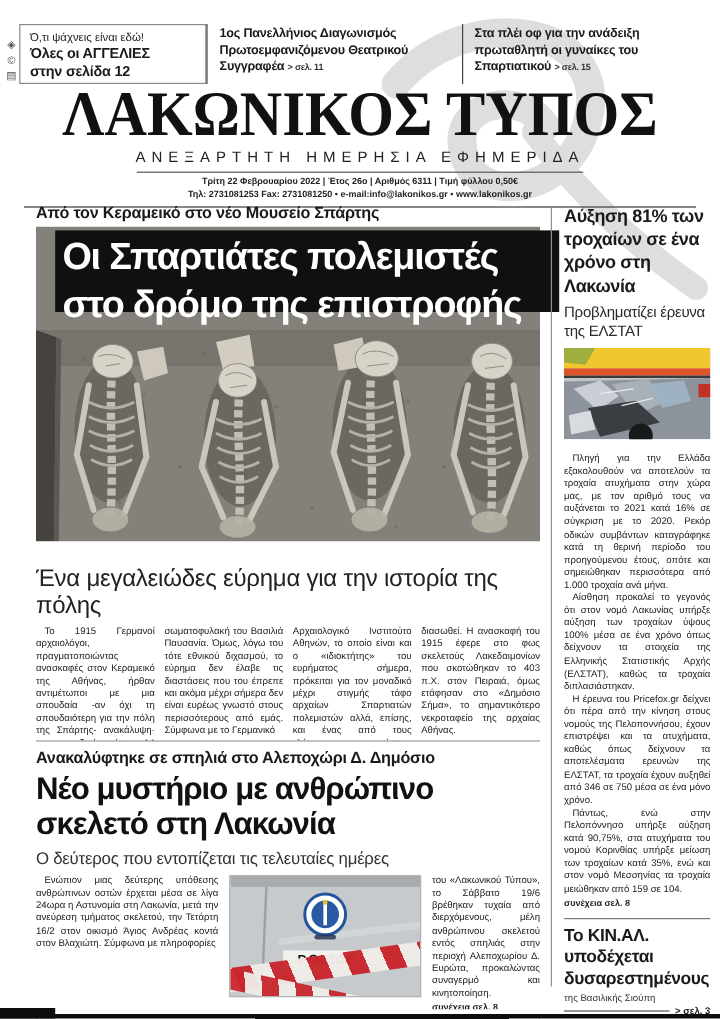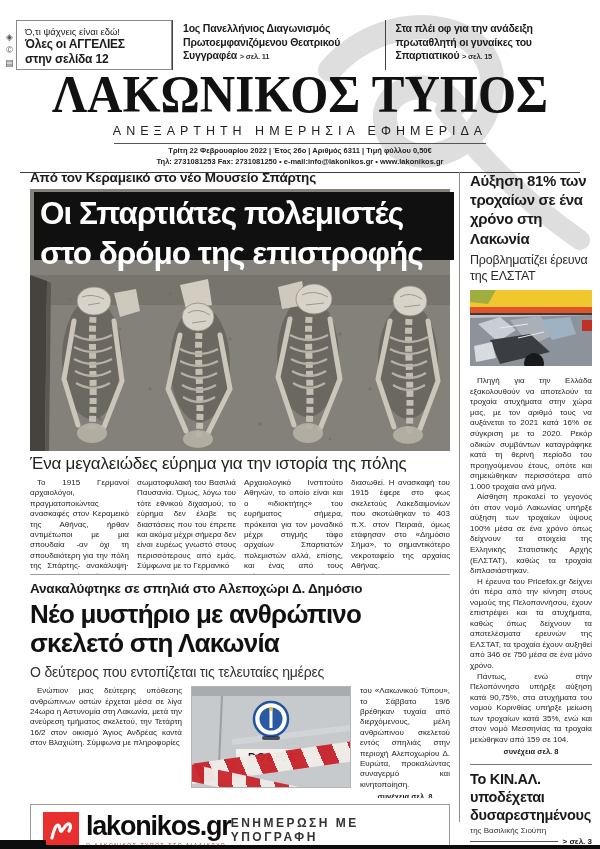--- a/index.html
+++ b/index.html
@@ -33,7 +33,7 @@
   .maincol{position:absolute;left:30px;top:170px;width:420px;z-index:2;}
   .kicker{font-weight:bold;font-size:13.5px;letter-spacing:-.2px;margin-bottom:4px;}
   .leadphoto{position:relative;width:420px;height:262px;background:#84807a;}
-  .headband{position:absolute;left:4px;top:3px;width:420px;height:68px;background:#101010;
+  .headband{position:absolute;left:16px;top:3px;width:420px;height:68px;background:#101010;
             color:#fff;font-weight:bold;font-size:31.5px;line-height:1.26;letter-spacing:-1px;
             padding:2px 0 0 6px;box-sizing:border-box;white-space:nowrap;}
   .leadphoto svg{position:absolute;left:0;bottom:0;}

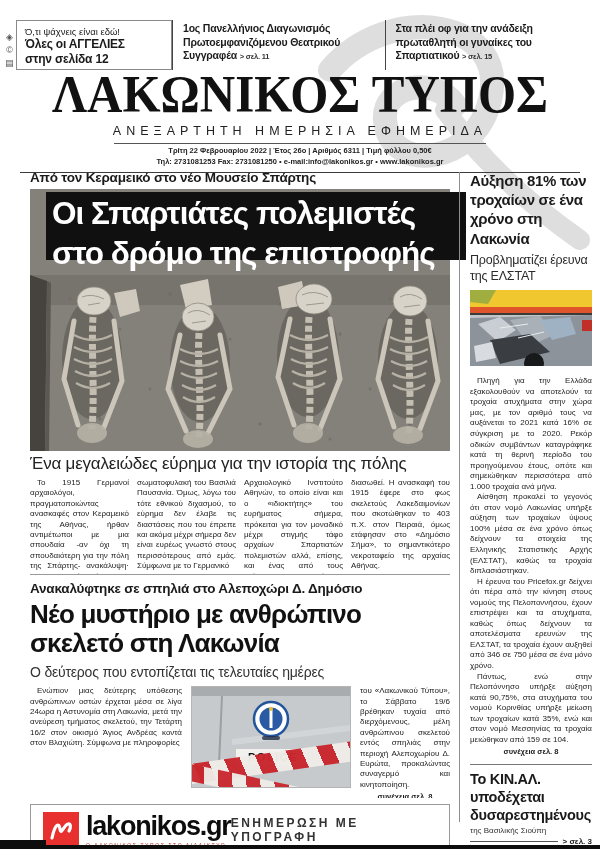--- a/index.html
+++ b/index.html
@@ -37,7 +37,7 @@
             color:#fff;font-weight:bold;font-size:31.5px;line-height:1.26;letter-spacing:-1px;
             padding:2px 0 0 6px;box-sizing:border-box;white-space:nowrap;}
   .leadphoto svg{position:absolute;left:0;bottom:0;}
-  .caption{font-size:17px;color:#222;padding:3px 0 4px 0;letter-spacing:-.2px;}
+  .caption{font-size:20px;color:#222;padding:20px 0 4px 0;letter-spacing:-.2px;}
   .bodycols{display:flex;gap:8px;height:92px;overflow:hidden;border-bottom:1px solid #9a9a9a;padding-bottom:4px;}
   .bcol{flex:1;font-size:8px;line-height:1.3;text-align:justify;color:#222;}
   .indent{text-indent:7px;}

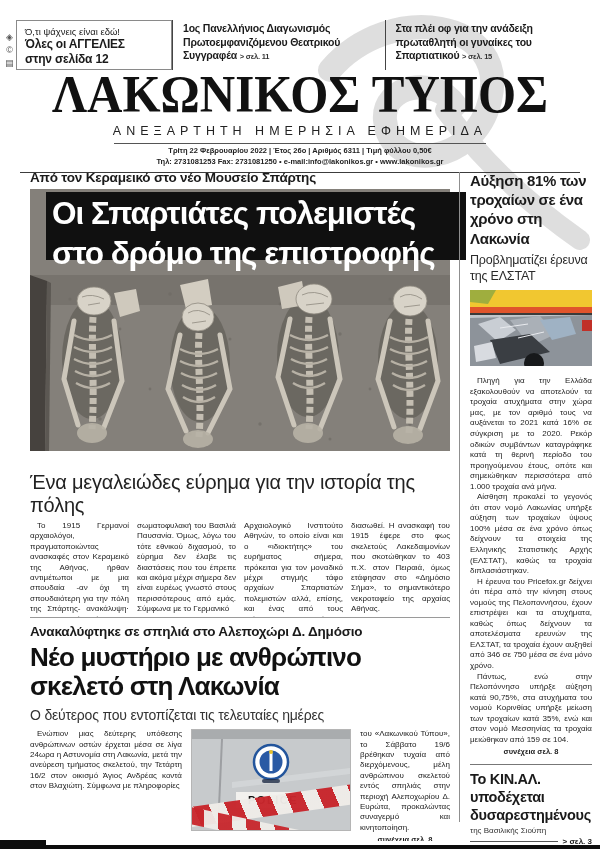--- a/index.html
+++ b/index.html
@@ -41,7 +41,7 @@
   .bodycols{display:flex;gap:8px;height:92px;overflow:hidden;border-bottom:1px solid #9a9a9a;padding-bottom:4px;}
   .bcol{flex:1;font-size:8px;line-height:1.3;text-align:justify;color:#222;}
   .indent{text-indent:7px;}
-  .cont{display:block;text-align:center;font-size:7.5px;font-weight:bold;margin-top:2px;}
+  .cont{display:block;text-align:left;font-size:7.5px;font-weight:bold;margin-top:2px;}
 
   .kicker2{margin-top:6px;}
   .head2{font-weight:bold;font-size:26px;line-height:1.12;letter-spacing:-.8px;color:#111;margin-top:1px;}

